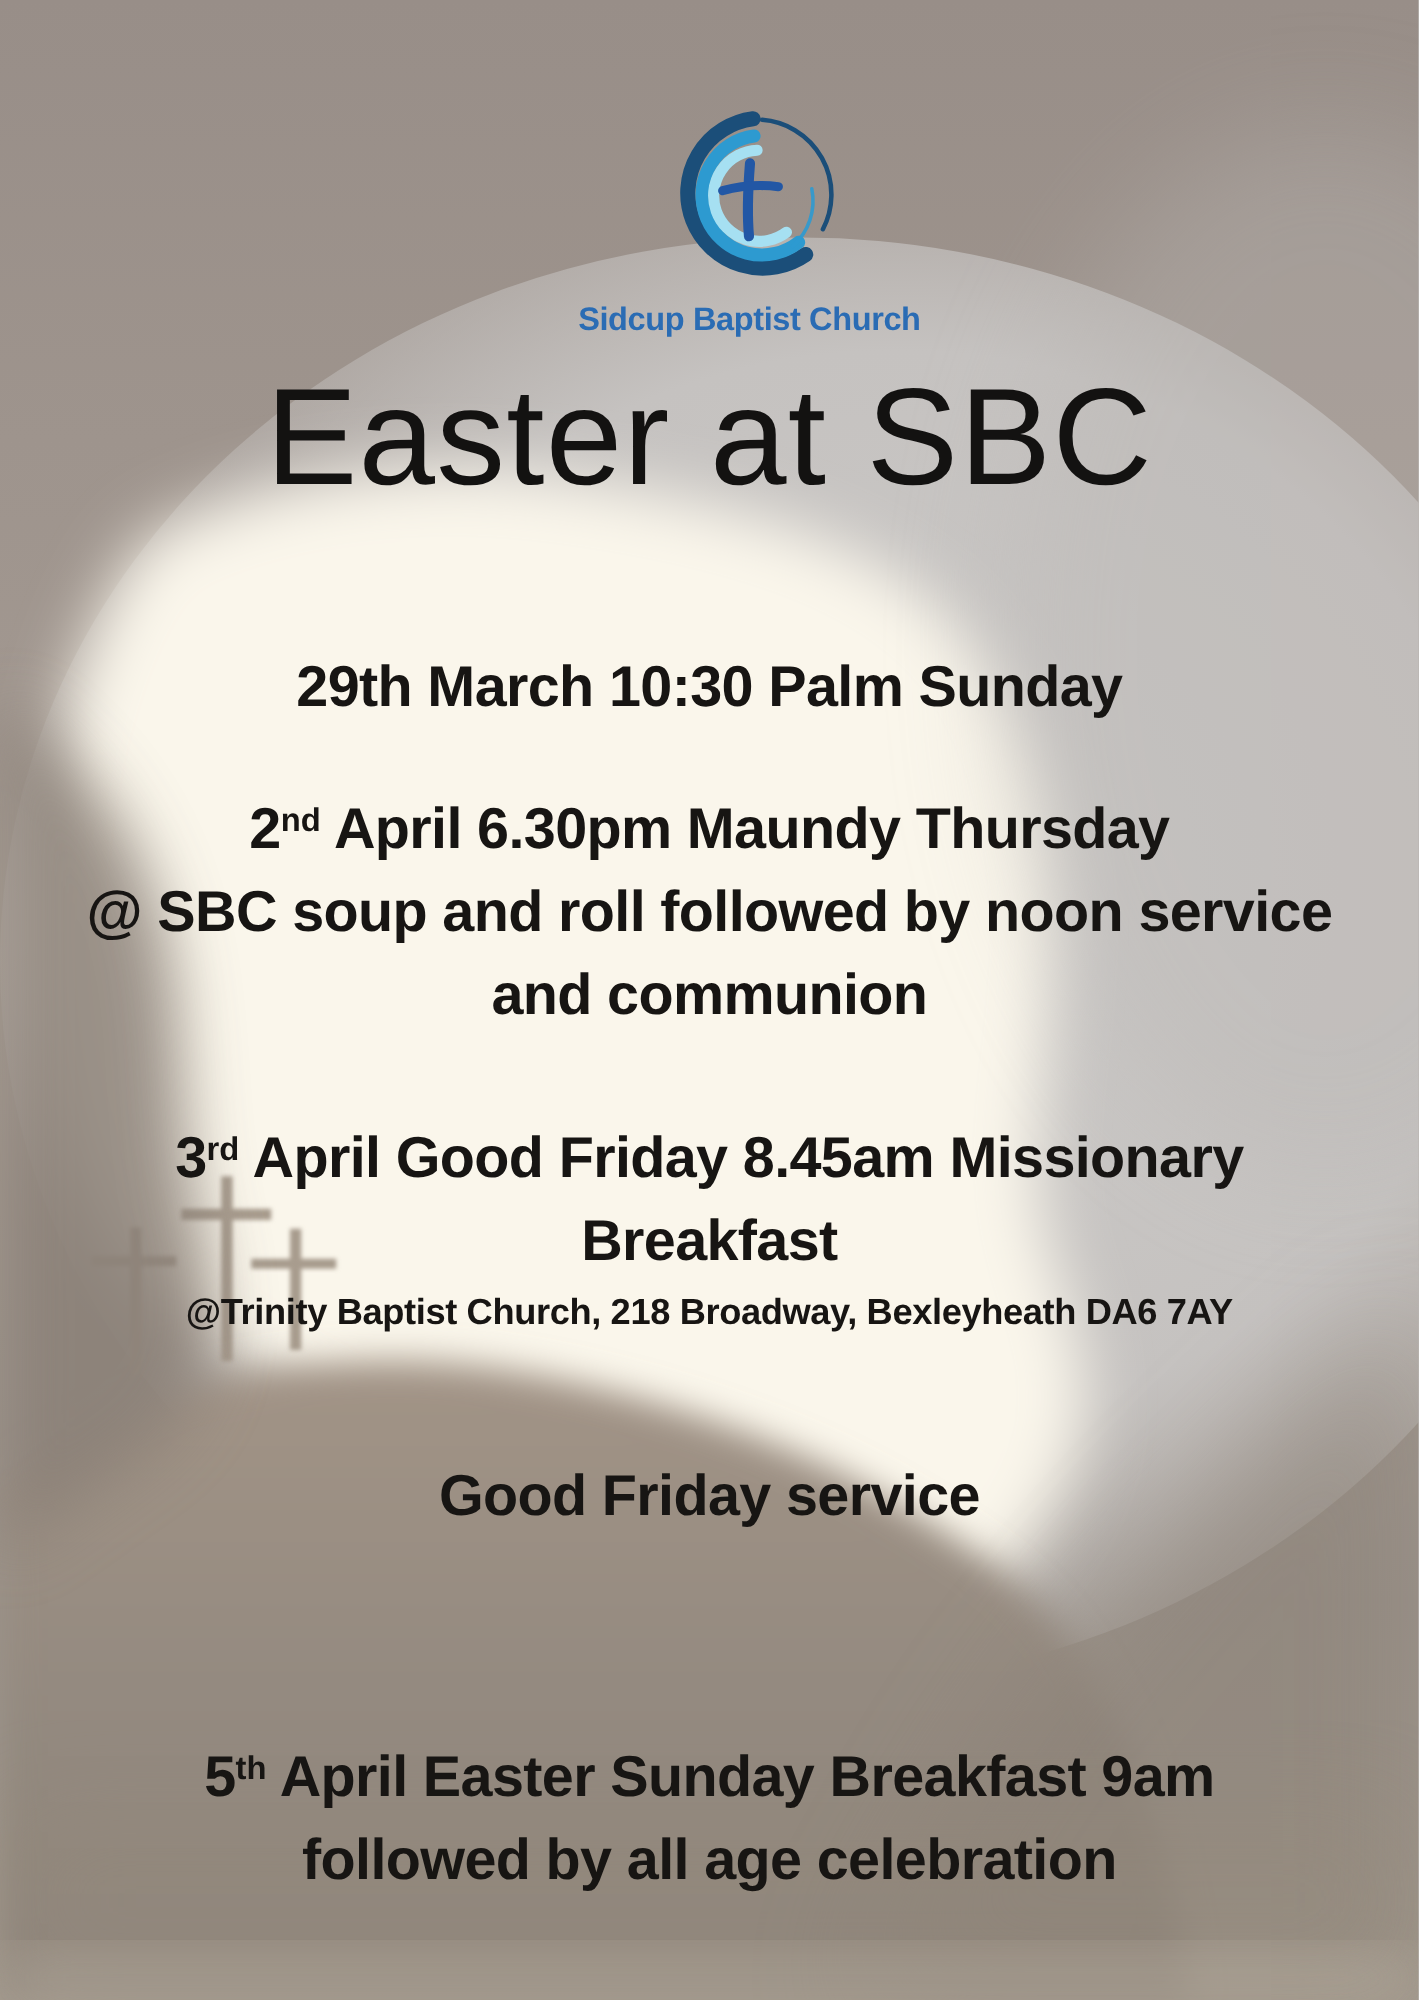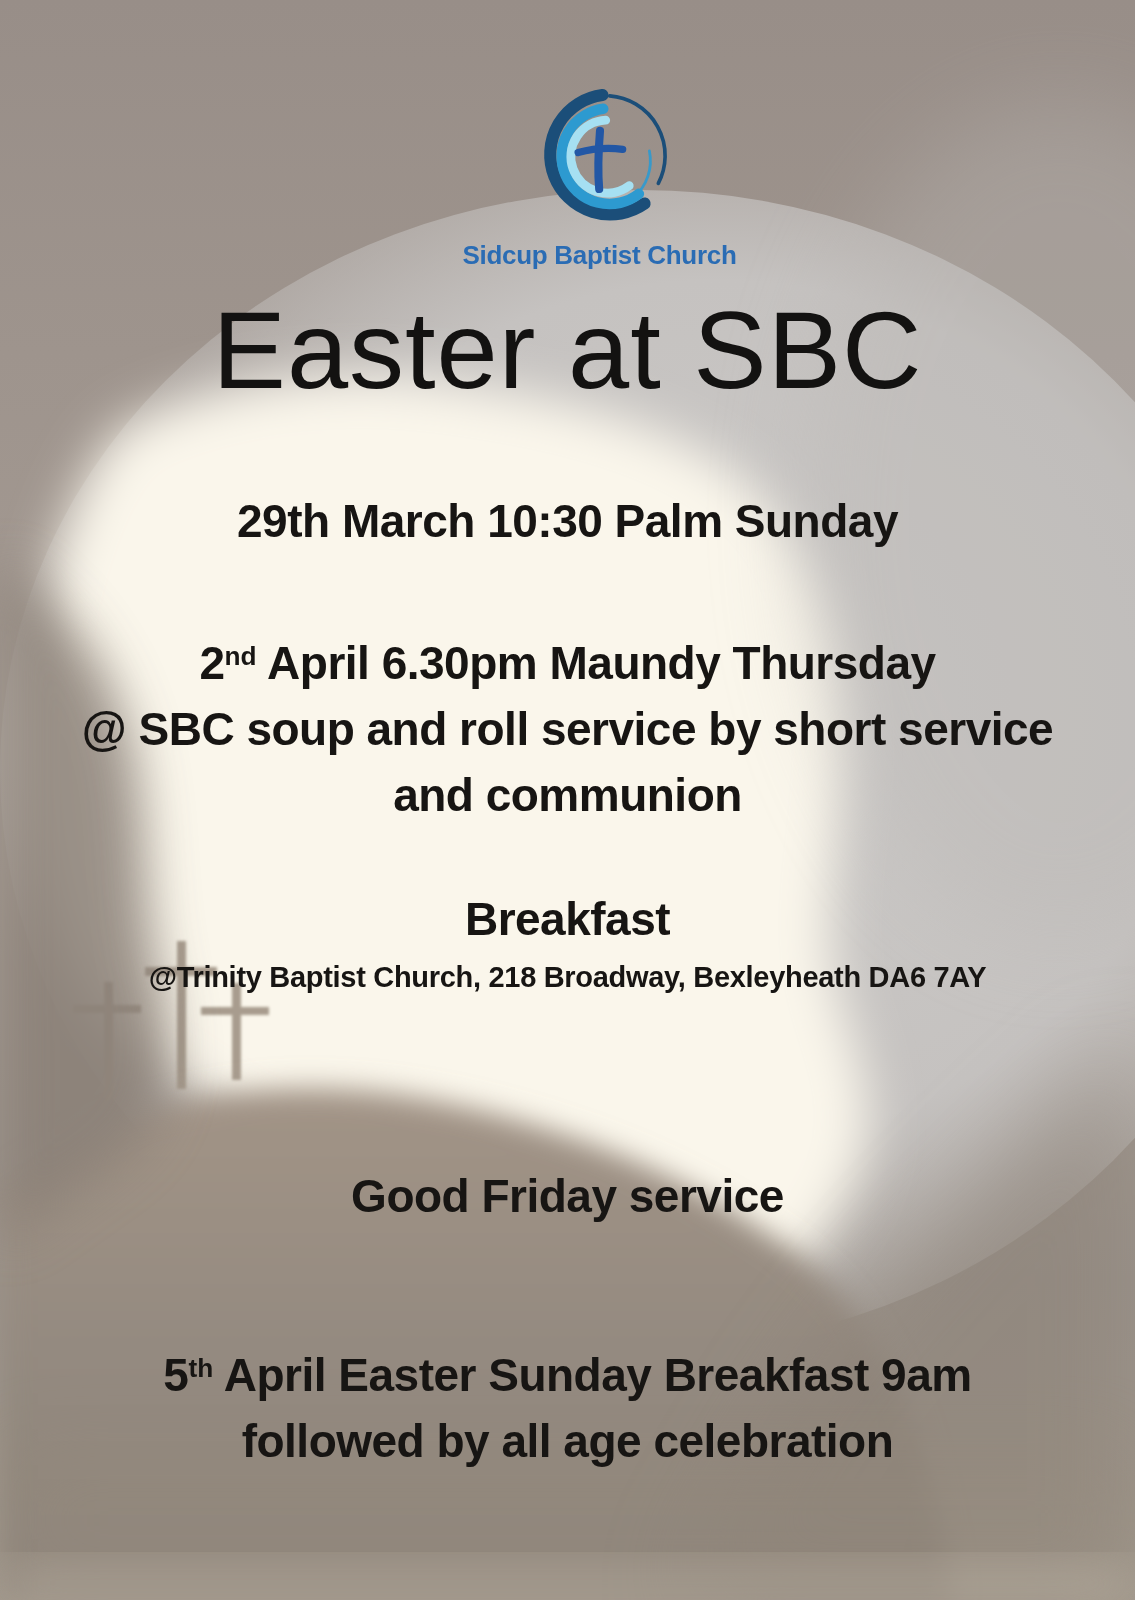--- a/index.html
+++ b/index.html
@@ -34,7 +34,7 @@
 
   #events{position:absolute;inset:0;}
   .event-block{position:absolute;left:0;right:0;text-align:center;}
-  .event-block:nth-child(1){top:488px;}
+  .event-block:nth-child(1){top:516px;}
   .event-block:nth-child(2){top:623px;}
   .event-block:nth-child(3){top:886px;}
   .event-block:nth-child(4){top:1163px;}

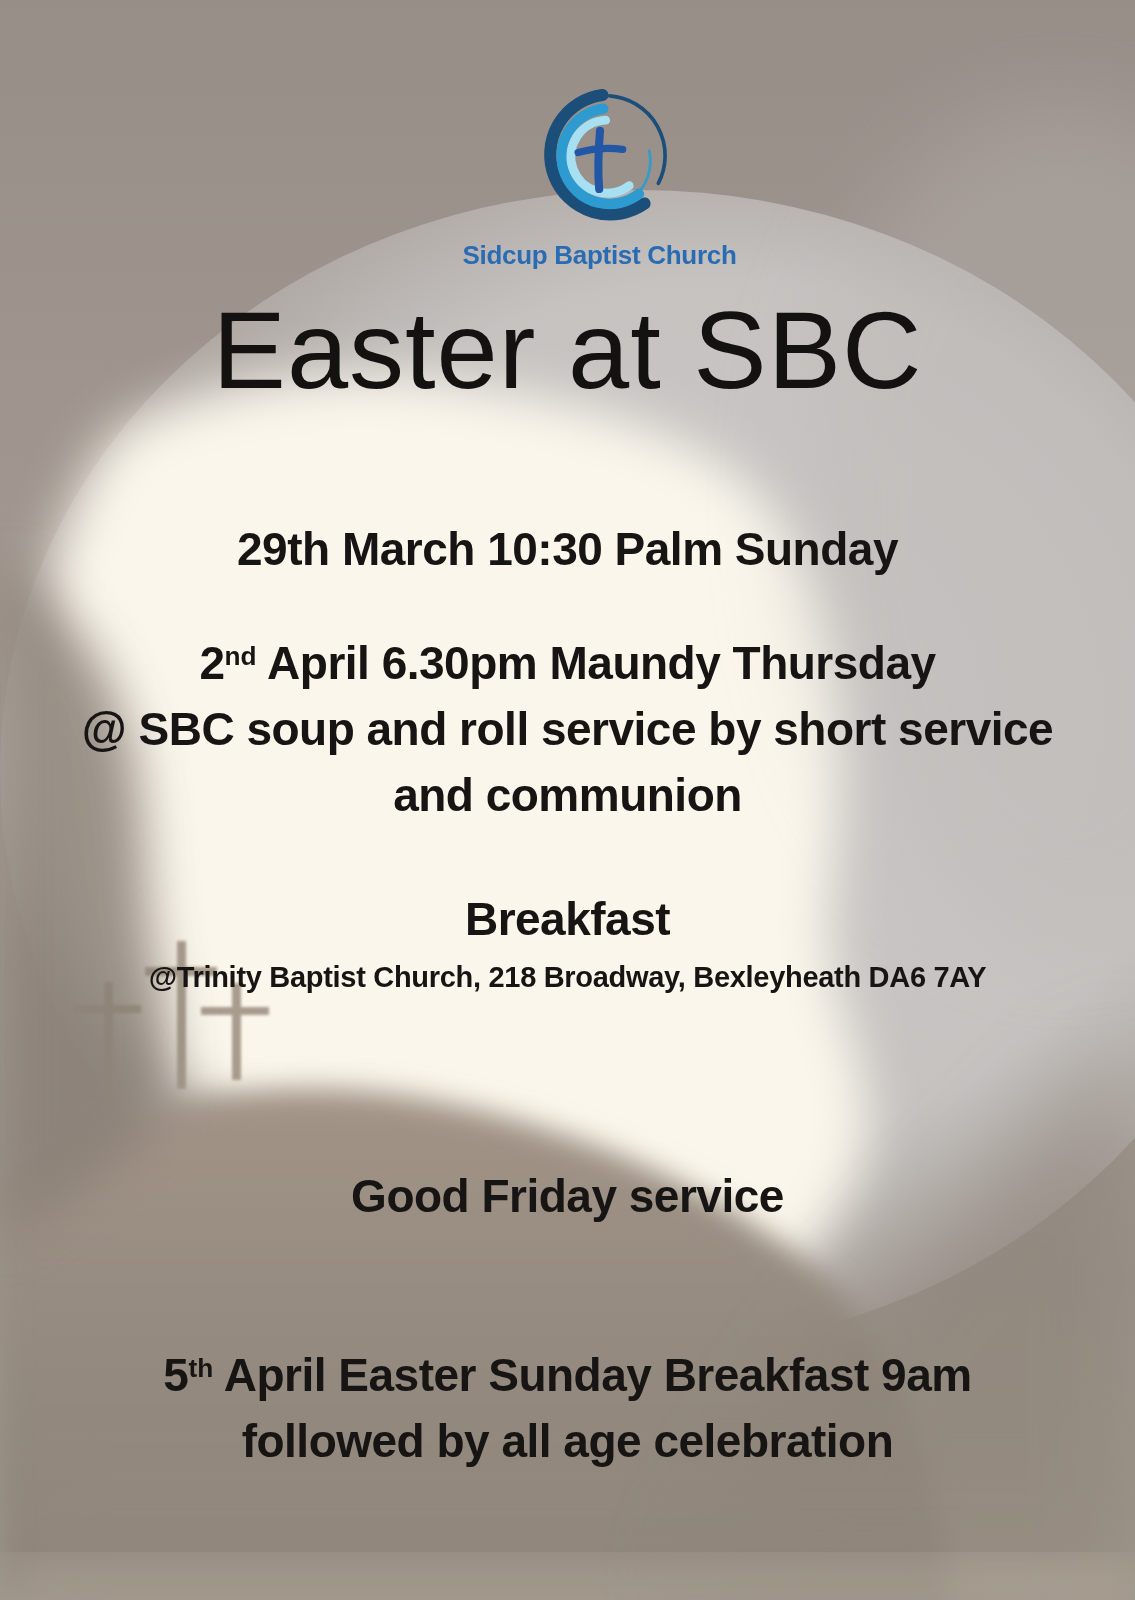--- a/index.html
+++ b/index.html
@@ -155,7 +155,7 @@
       </div>
       <div class="event-block">
         <div class="event-line"><span>2</span><span class="ordinal-sup">nd</span><span> April 6.30pm Maundy Thursday</span></div>
-        <div class="event-line"><span>@ SBC soup and roll service by short service</span></div>
+        <div class="event-line"><span>@ SBC soup and roll followed by noon service</span></div>
         <div class="event-line"><span>and communion</span></div>
       </div>
       <div class="event-block">

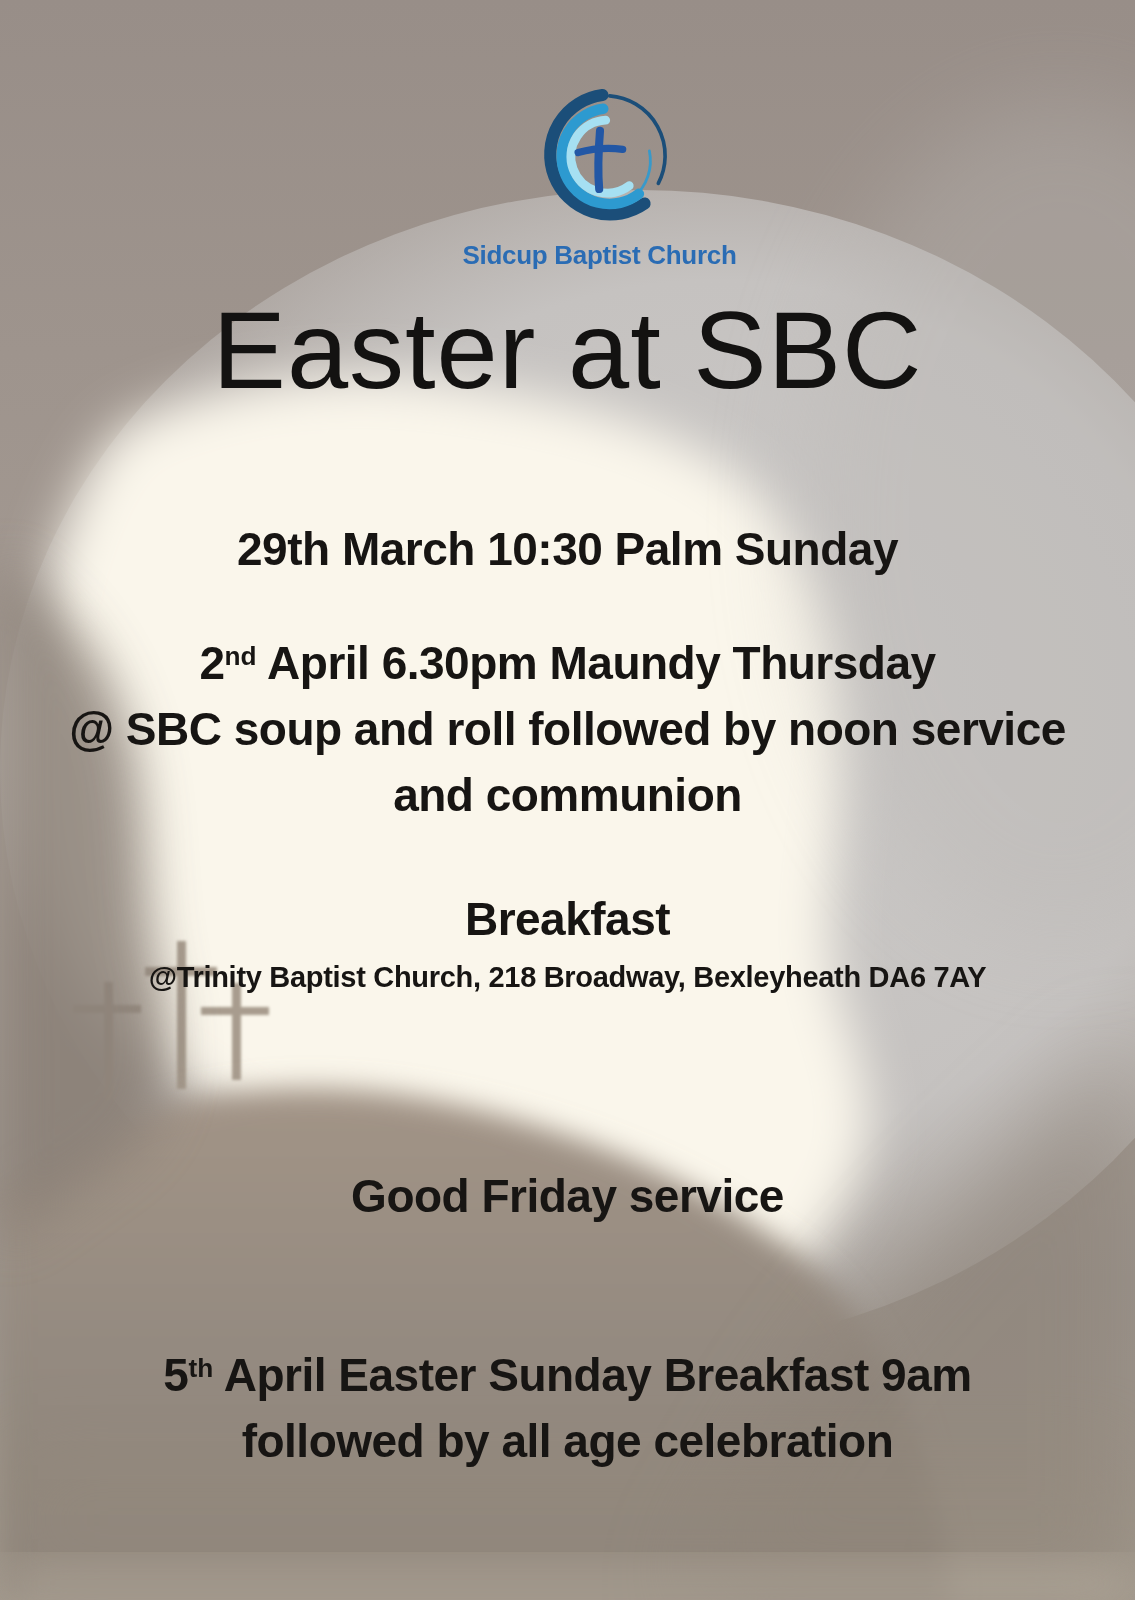--- a/index.html
+++ b/index.html
@@ -159,6 +159,7 @@
         <div class="event-line"><span>and communion</span></div>
       </div>
       <div class="event-block">
+        <div class="event-line"><span>3</span><span class="ordinal-sup">rd</span><span> April Good Friday 8.45am Missionary</span></div>
         <div class="event-line"><span>Breakfast</span></div>
         <div class="event-line event-line-small"><span>@Trinity Baptist Church, 218 Broadway, Bexleyheath DA6 7AY</span></div>
       </div>

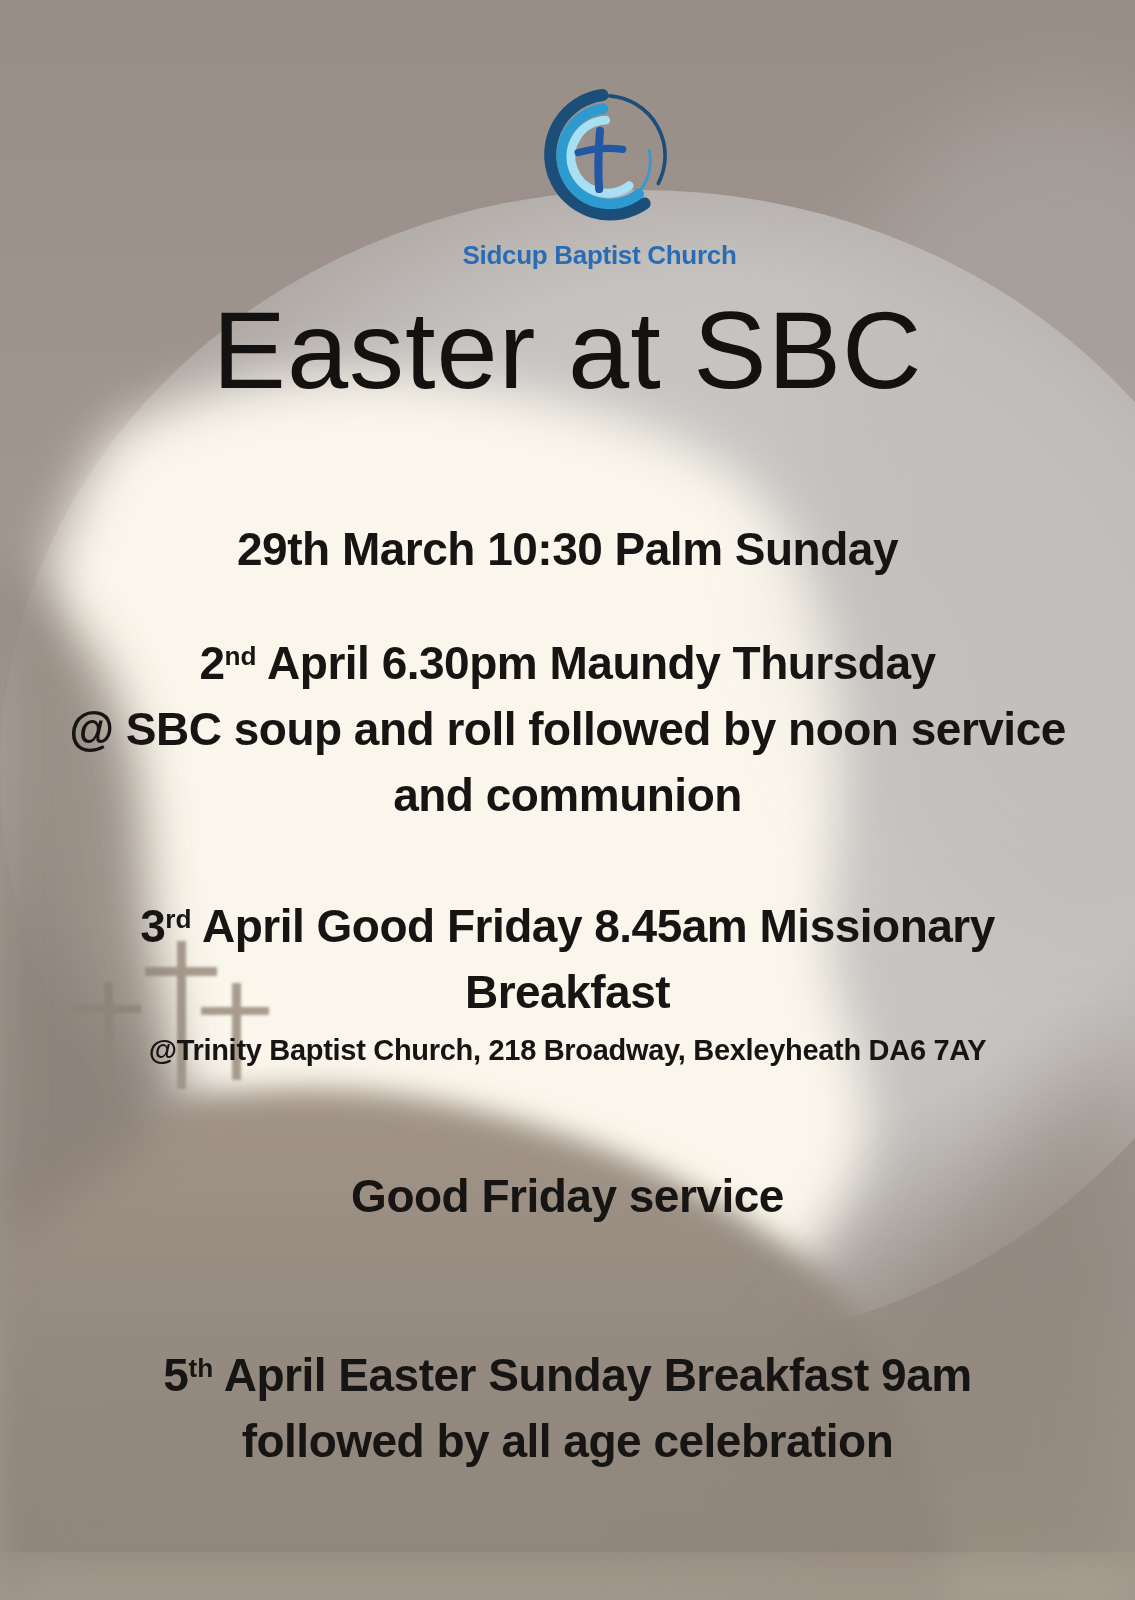--- a/index.html
+++ b/index.html
@@ -38,7 +38,7 @@
   .event-block:nth-child(2){top:623px;}
   .event-block:nth-child(3){top:886px;}
   .event-block:nth-child(4){top:1163px;}
-  .event-block:nth-child(5){top:1335px;}
+  .event-block:nth-child(5){top:1381px;}
   .event-line{
     font-size:46px;line-height:66px;font-weight:700;
     letter-spacing:-0.5px;color:#171513;white-space:nowrap;

